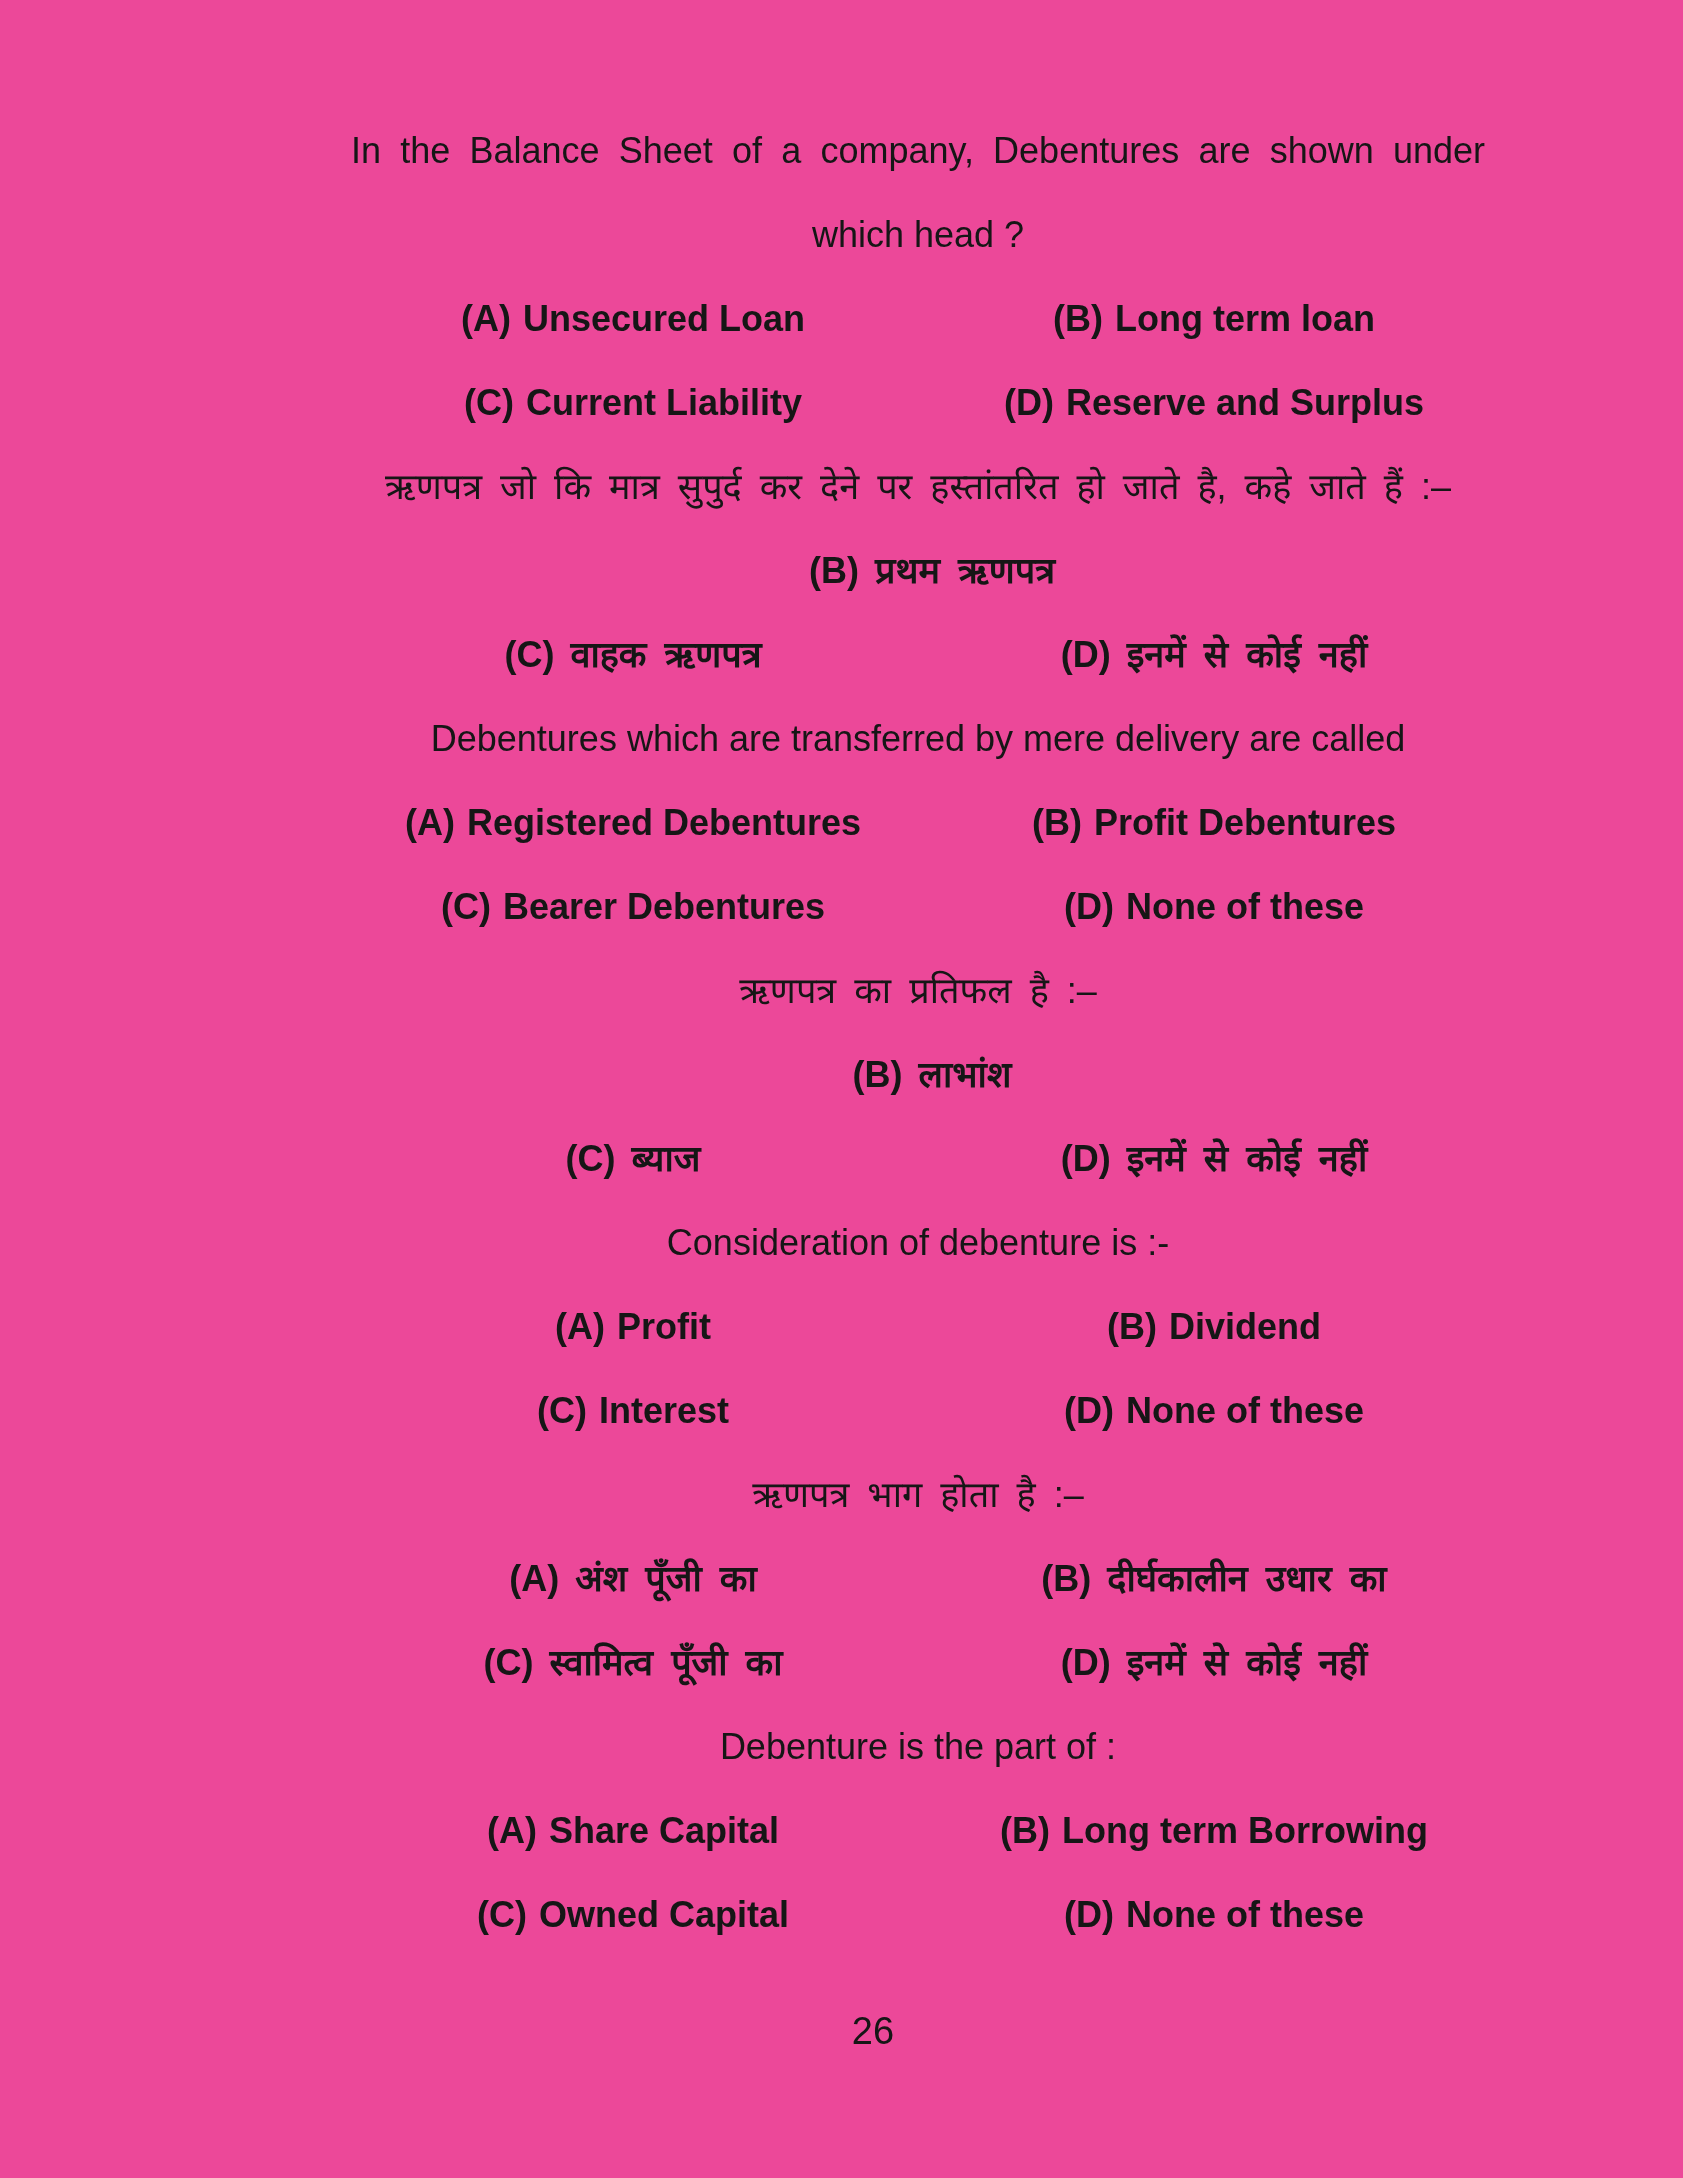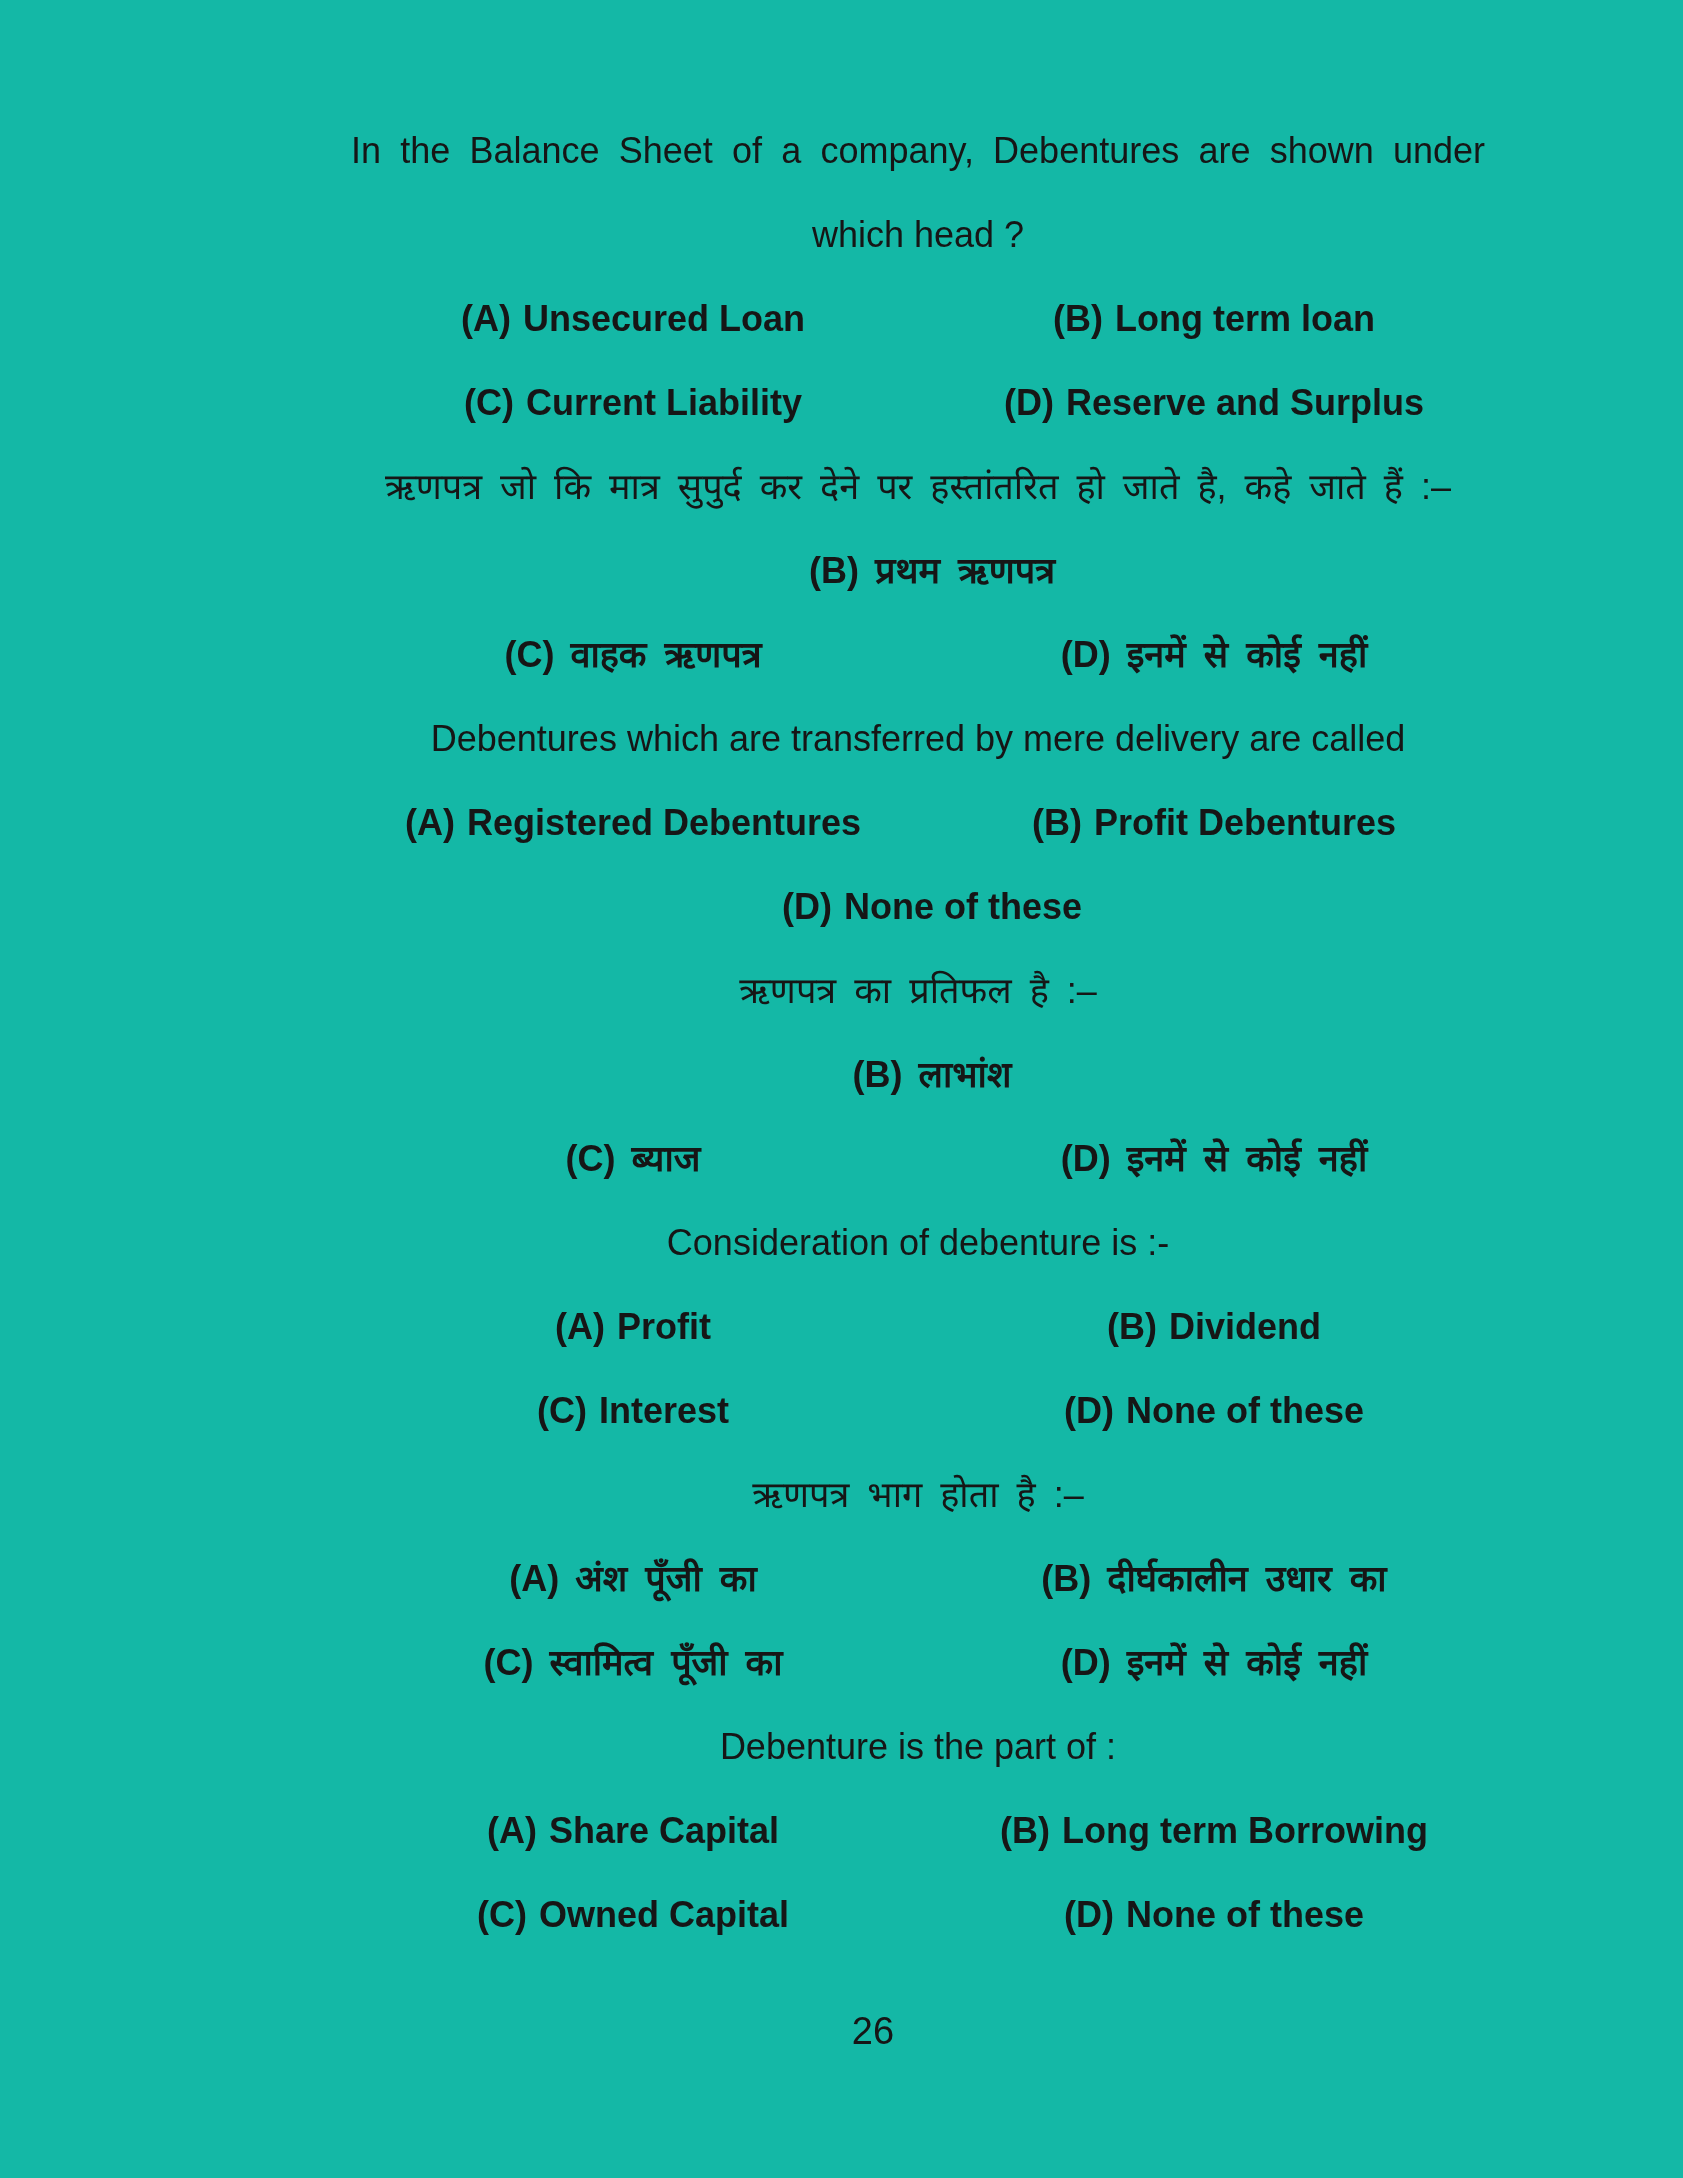--- a/index.html
+++ b/index.html
@@ -10,7 +10,7 @@
     width: 1683px;
     height: 2178px;
     margin: 0 auto;
-    background: #14b8a6;
+    background: #ec4899;
     font-family: "Liberation Sans", "DejaVu Sans", sans-serif;
     color: #161616;
     font-size: 36px;

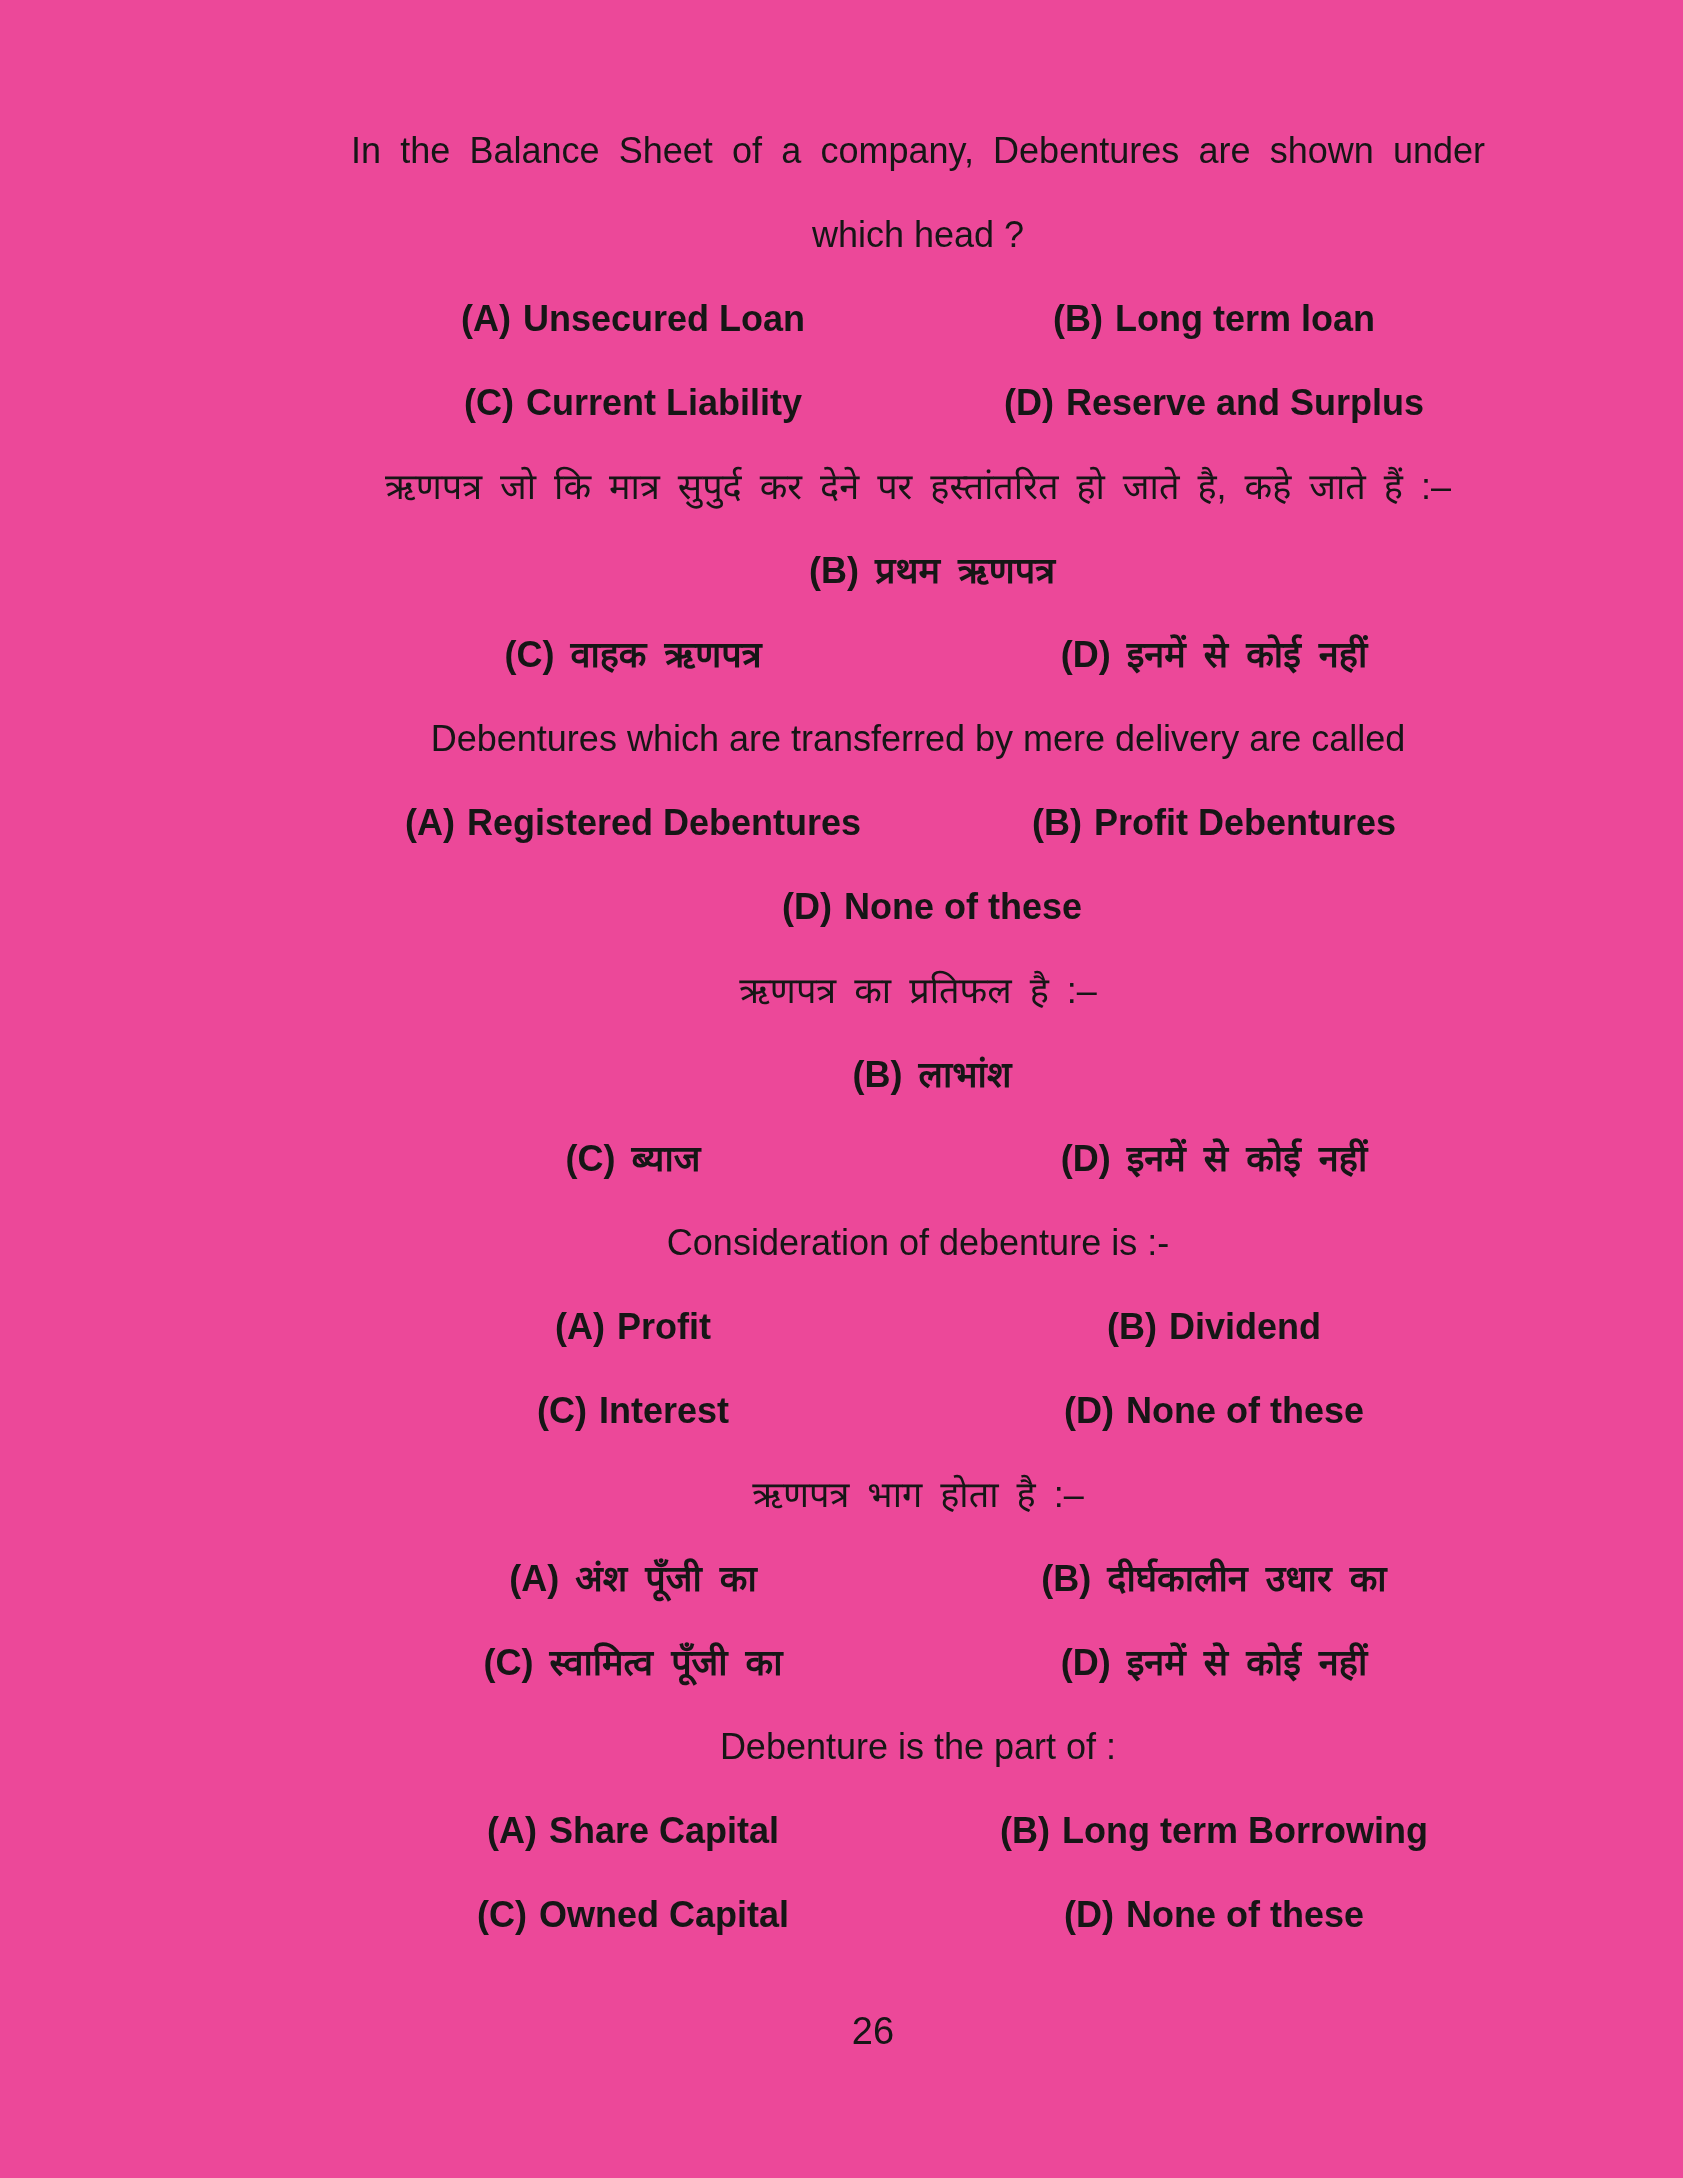--- a/index.html
+++ b/index.html
@@ -120,6 +120,9 @@
         </div>
       </div>
       <div class="line optrow">
+        <div class="opt opt-left">
+          <span class="opt-label">(C)</span><span class="opt-text">Bearer Debentures</span>
+        </div>
         <div class="opt opt-right">
           <span class="opt-label">(D)</span><span class="opt-text">None of these</span>
         </div>

